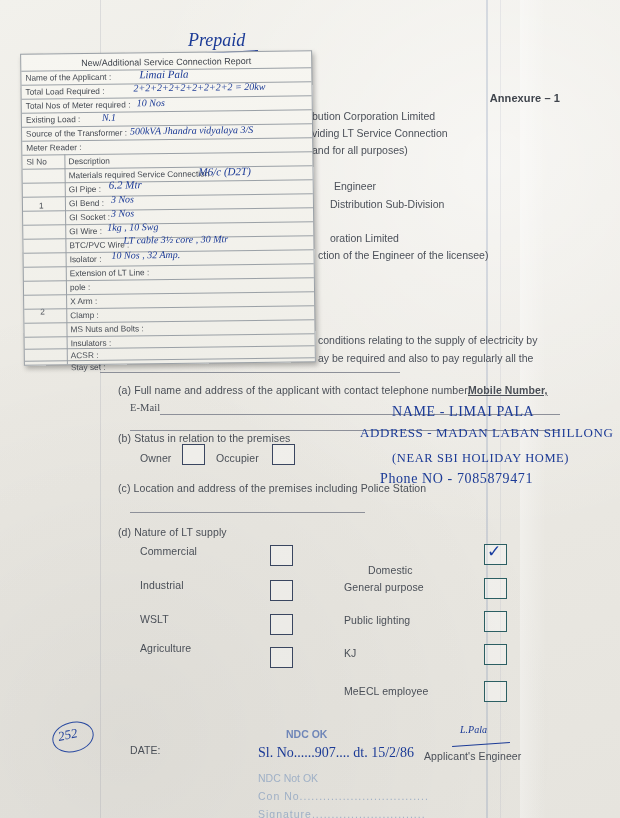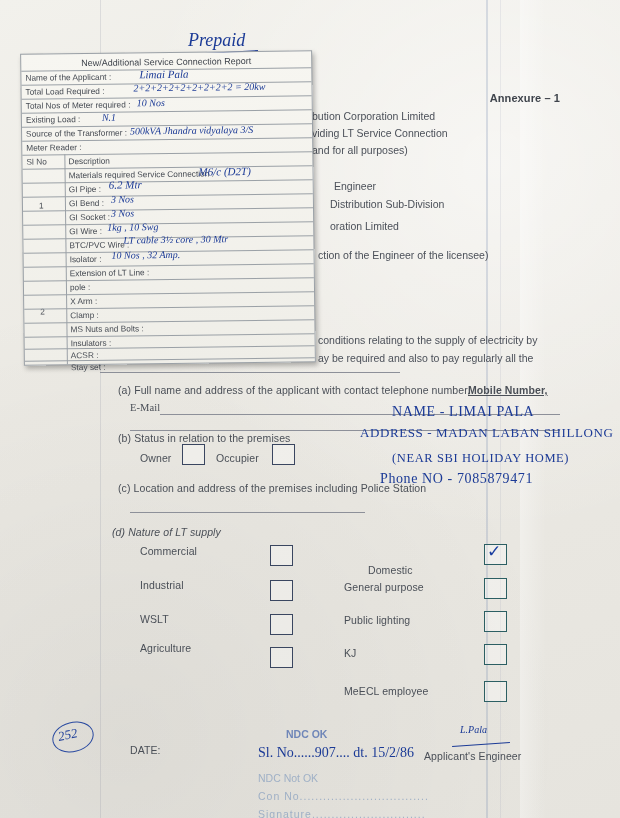--- a/index.html
+++ b/index.html
@@ -118,7 +118,7 @@
   <div class="bodyline" style="left:312px;top:144px;">and for all purposes)</div>
   <div class="bodyline" style="left:334px;top:180px;">Engineer</div>
   <div class="bodyline" style="left:330px;top:198px;">Distribution Sub-Division</div>
-  <div class="bodyline" style="left:330px;top:220px;">oration Limited</div>
+  <div class="bodyline" style="left:330px;top:232px;">oration Limited</div>
   <div class="bodyline" style="left:318px;top:249px;">ction of the Engineer of the licensee)</div>
   <div class="bodyline" style="left:318px;top:334px;">conditions relating to the supply of electricity by</div>
   <div class="bodyline" style="left:318px;top:352px;">ay be required and also to pay regularly all the</div>

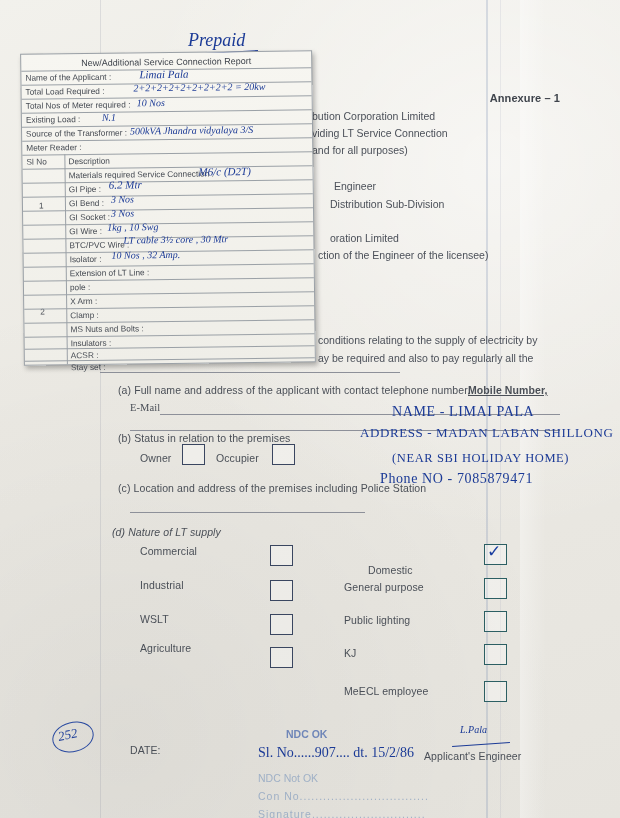--- a/index.html
+++ b/index.html
@@ -139,7 +139,7 @@
   <div class="print" style="left:118px;top:482px;">(c)  Location and address of the premises including Police Station</div>
   <div class="rule" style="left:130px;top:512px;width:235px;"></div>
 
-  <div class="print" style="left:112px;top:526px;font-style:italic;">(d)  Nature of LT supply</div>
+  <div class="print" style="left:118px;top:526px;">(d)  Nature of LT supply</div>
 
   <div class="print" style="left:140px;top:545px;">Commercial</div>
   <div class="cbox" style="left:270px;top:545px;"></div>

